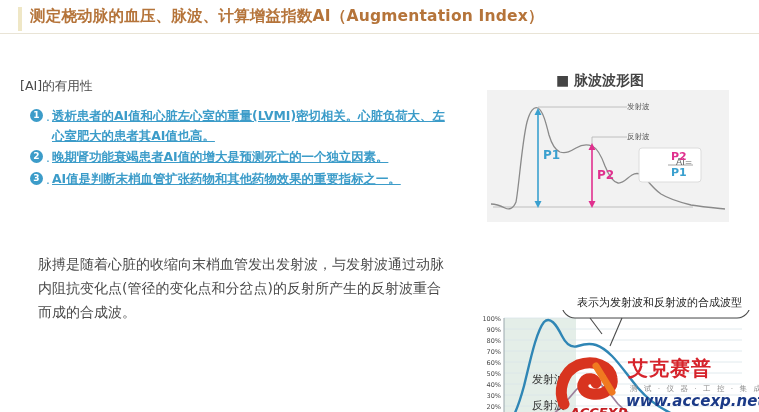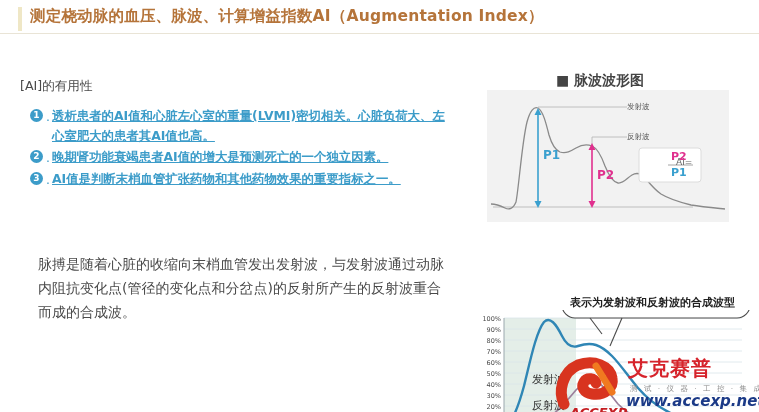--- a/index.html
+++ b/index.html
@@ -347,7 +347,7 @@
     </svg>
 
     
-    <div style="position:absolute; left:100px; top:-15px; width:172px; text-align:left; font-size:11px; font-weight:bold; color:#222;">表示为发射波和反射波的合成波型</div>
+    <div style="position:absolute; left:100px; top:-15px; width:172px; text-align:right; font-size:11px; font-weight:normal; color:#222;">表示为发射波和反射波的合成波型</div>
 
     
     <div style="position:absolute; left:62px; top:62px; font-size:11px; color:#333;">发射波</div>

